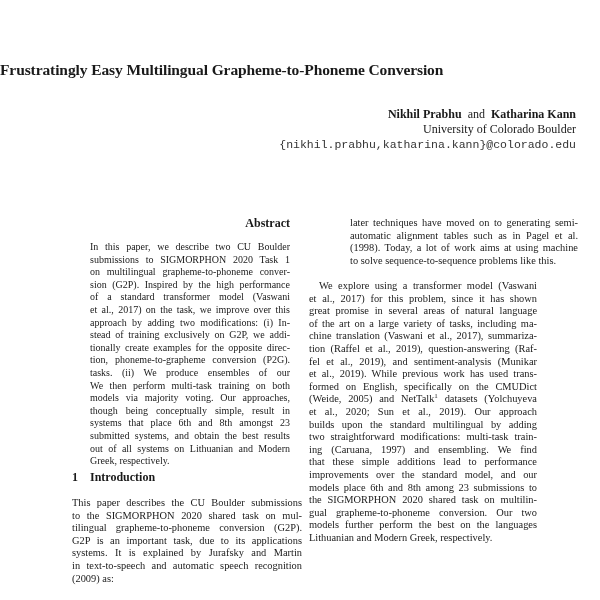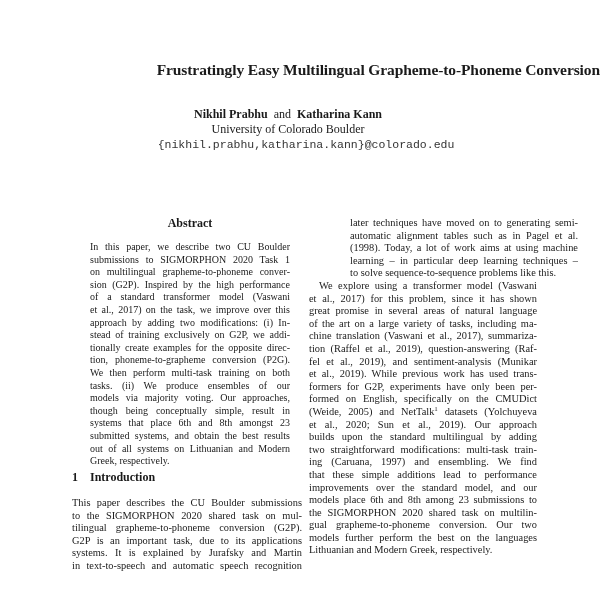--- a/index.html
+++ b/index.html
@@ -5,7 +5,7 @@
     html, body { margin:0; padding:0; background:#fff; }
     body { width:600px; height:600px; position:relative; overflow:hidden; color:#1a1a1a;
       font-family:"Liberation Serif", "DejaVu Serif", serif; }
-    .title { position:absolute; left:0; width:600px; top:61px; text-align:right;
+    .title { position:absolute; left:0; width:600px; top:61px; text-align:left;
       font-weight:bold; font-size:15.5px; letter-spacing:-0.1px; }
     .authors { position:absolute; left:0; width:576px; top:107px; text-align:center; font-size:12px; line-height:15px; }
     .authors b { font-weight:bold; }

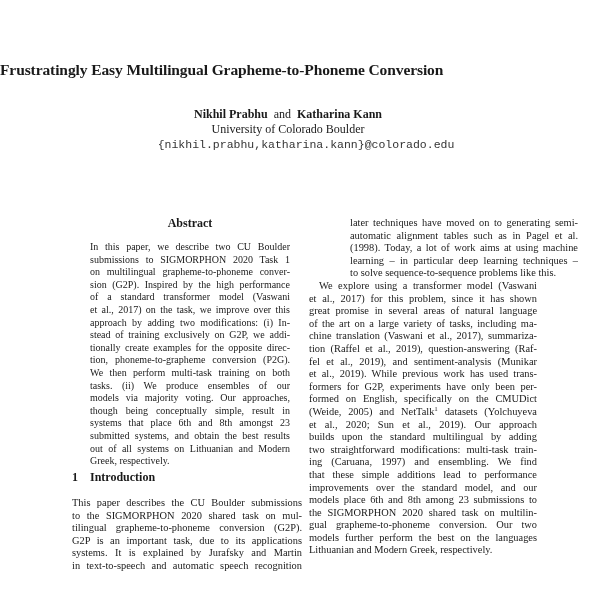--- a/index.html
+++ b/index.html
@@ -7,7 +7,7 @@
       font-family:"Liberation Serif", "DejaVu Serif", serif; }
     .title { position:absolute; left:0; width:600px; top:61px; text-align:left;
       font-weight:bold; font-size:15.5px; letter-spacing:-0.1px; }
-    .authors { position:absolute; left:0; width:576px; top:107px; text-align:center; font-size:12px; line-height:15px; }
+    .authors { position:absolute; left:0; width:576px; top:107px; text-align:right; font-size:12px; line-height:15px; }
     .authors b { font-weight:bold; }
     .authors .email { font-family:"Liberation Mono", "DejaVu Sans Mono", monospace; font-size:11.5px; color:#333;padding-left:36px; }
     .col { position:absolute; font-size:10.4px; line-height:12.6px; }

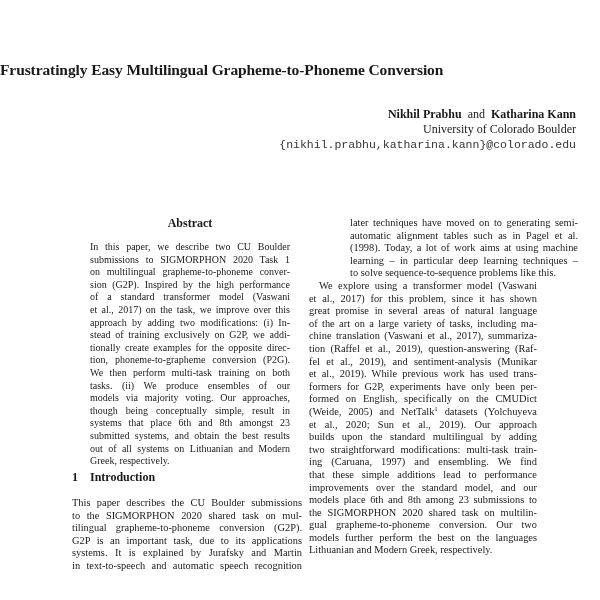--- a/index.html
+++ b/index.html
@@ -13,7 +13,7 @@
     .col { position:absolute; font-size:10.4px; line-height:12.6px; }
     .line { display:block; text-align:justify; text-align-last:justify; white-space:nowrap; }
     .line.last { text-align-last:left; }
-    .abs-head { position:absolute; left:90px; width:200px; top:216px; text-align:center; font-weight:bold; font-size:12px; }
+    .abs-head { position:absolute; left:90px; width:200px; top:216px; text-align:right; font-weight:bold; font-size:12px; }
     .sec-head { position:absolute; left:72px; top:470px; font-weight:bold; font-size:12px; }
     .sec-head .num { display:inline-block; width:18px; }
     sup { font-size:7px; line-height:0; vertical-align:super; }

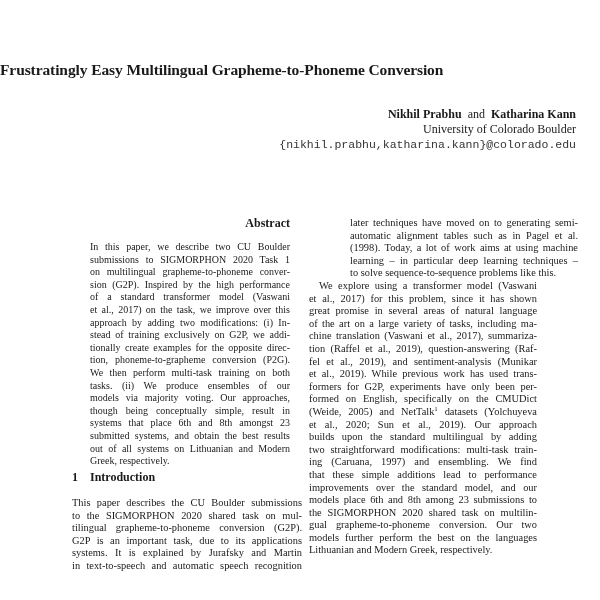--- a/index.html
+++ b/index.html
@@ -73,7 +73,6 @@
     <span class="line">later techniques have moved on to generating semi-</span>
     <span class="line">automatic alignment tables such as in Pagel et al.</span>
     <span class="line">(1998). Today, a lot of work aims at using machine</span>
-    <span class="line">learning – in particular deep learning techniques –</span>
     <span class="line last">to solve sequence-to-sequence problems like this.</span>
   </div>
 <div class="col" id="right-p2" style="left:309px; top:280px; width:228px;">

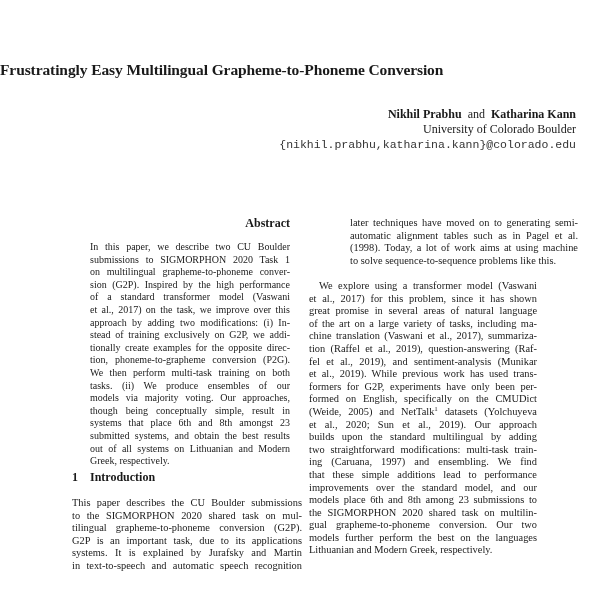--- a/index.html
+++ b/index.html
@@ -46,8 +46,8 @@
     <span class="line">stead of training exclusively on G2P, we addi-</span>
     <span class="line">tionally create examples for the opposite direc-</span>
     <span class="line">tion, phoneme-to-grapheme conversion (P2G).</span>
+    <span class="line">tasks.   (ii) We produce ensembles of our</span>
     <span class="line">We then perform multi-task training on both</span>
-    <span class="line">tasks.   (ii) We produce ensembles of our</span>
     <span class="line">models via majority voting. Our approaches,</span>
     <span class="line">though being conceptually simple, result in</span>
     <span class="line">systems that place 6th and 8th amongst 23</span>

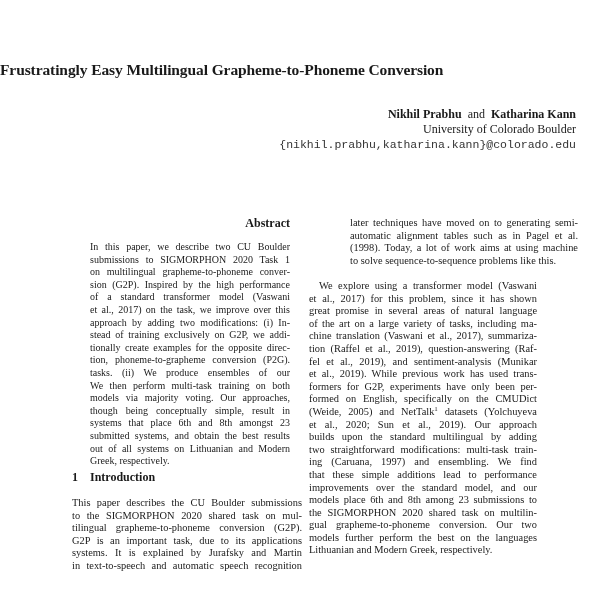--- a/index.html
+++ b/index.html
@@ -84,7 +84,6 @@
     <span class="line">tion (Raffel et al., 2019), question-answering (Raf-</span>
     <span class="line">fel et al., 2019), and sentiment-analysis (Munikar</span>
     <span class="line">et al., 2019). While previous work has used trans-</span>
-    <span class="line">formers for G2P, experiments have only been per-</span>
     <span class="line">formed on English, specifically on the CMUDict</span>
     <span class="line"><span>(Weide, 2005) and NetTalk</span><sup>1</sup><span> datasets (Yolchuyeva</span></span>
     <span class="line">et al., 2020; Sun et al., 2019).  Our approach</span>

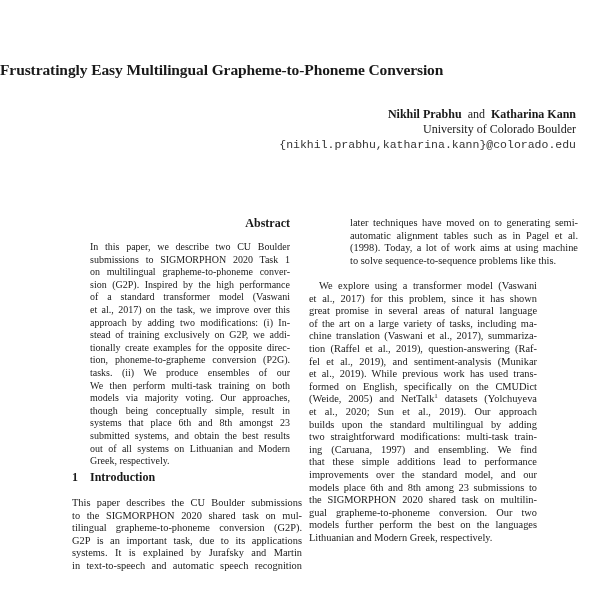--- a/index.html
+++ b/index.html
@@ -67,6 +67,7 @@
     <span class="line">G2P is an important task, due to its applications</span>
     <span class="line">systems.  It is explained by Jurafsky and Martin</span>
     <span class="line">in text-to-speech and automatic speech recognition</span>
+    <span class="line last">(2009) as:</span>
   </div>
 
 <div class="col" id="right-p1" style="left:309px; top:217px; width:228px;margin-left:41px;">

